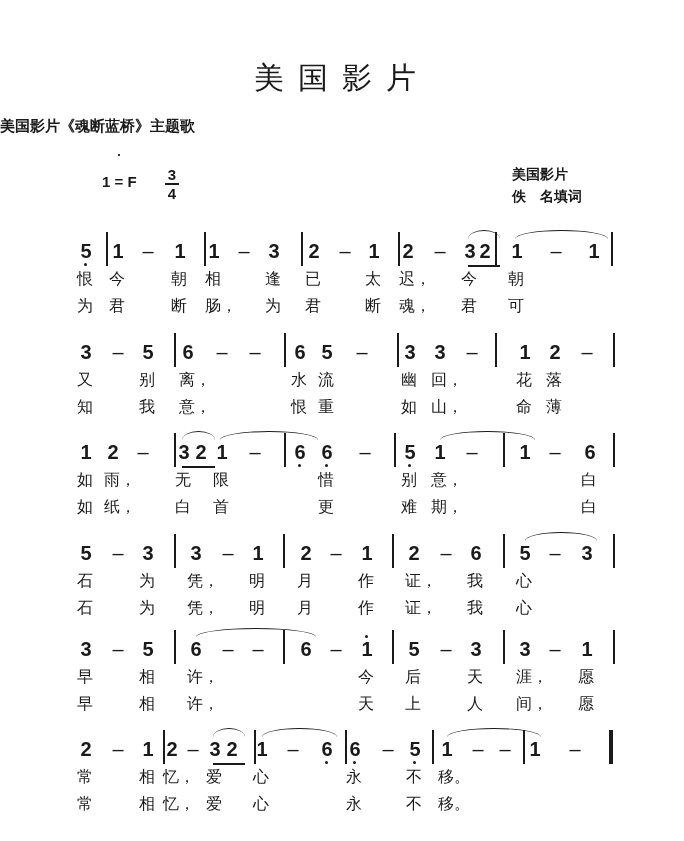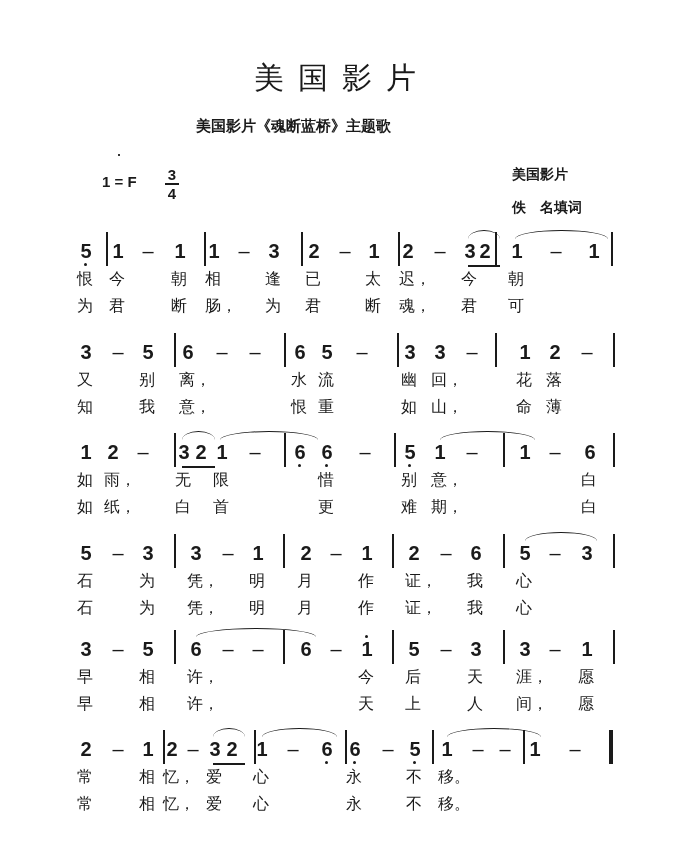--- a/index.html
+++ b/index.html
@@ -6,7 +6,7 @@
   body { width:684px; height:841px; position:relative; overflow:hidden; color:#1a1a1a; }
   .title { position:absolute; top:58px; left:0; width:684px; text-align:center;
     font-family:"DejaVu Serif", serif; font-size:30px; letter-spacing:14px; font-weight:normal; }
-  .subtitle { position:absolute; top:117px; left:0; width:587px; text-align:center;
+  .subtitle { position:absolute; top:117px; left:0; width:587px; text-align:left;
     font-family:"DejaVu Sans", sans-serif; font-size:15px; font-weight:bold; }
   .key { position:absolute; top:173px; left:102px; font-family:"Liberation Sans", sans-serif;
     font-size:15px; font-weight:bold; }

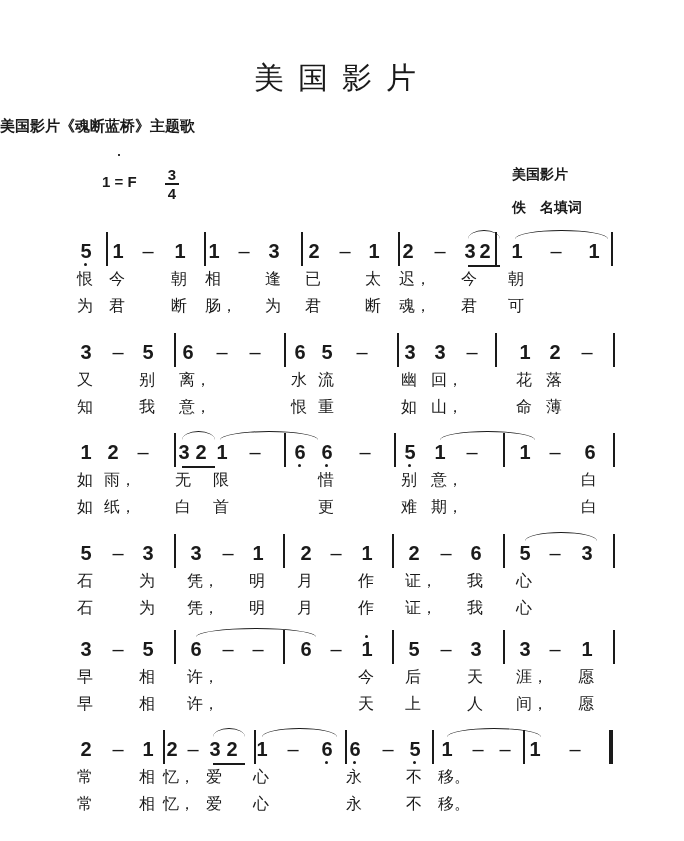--- a/index.html
+++ b/index.html
@@ -41,7 +41,7 @@
   <div>4</div>
 </div>
 <div class="credit" style="top:166px">美国影片</div>
-<div class="credit" style="top:199px">佚　名填词</div>
+<div class="credit" style="top:188px">佚　名填词</div>
 
 <div id="score">
     <div class="row" style="top:240px;">

